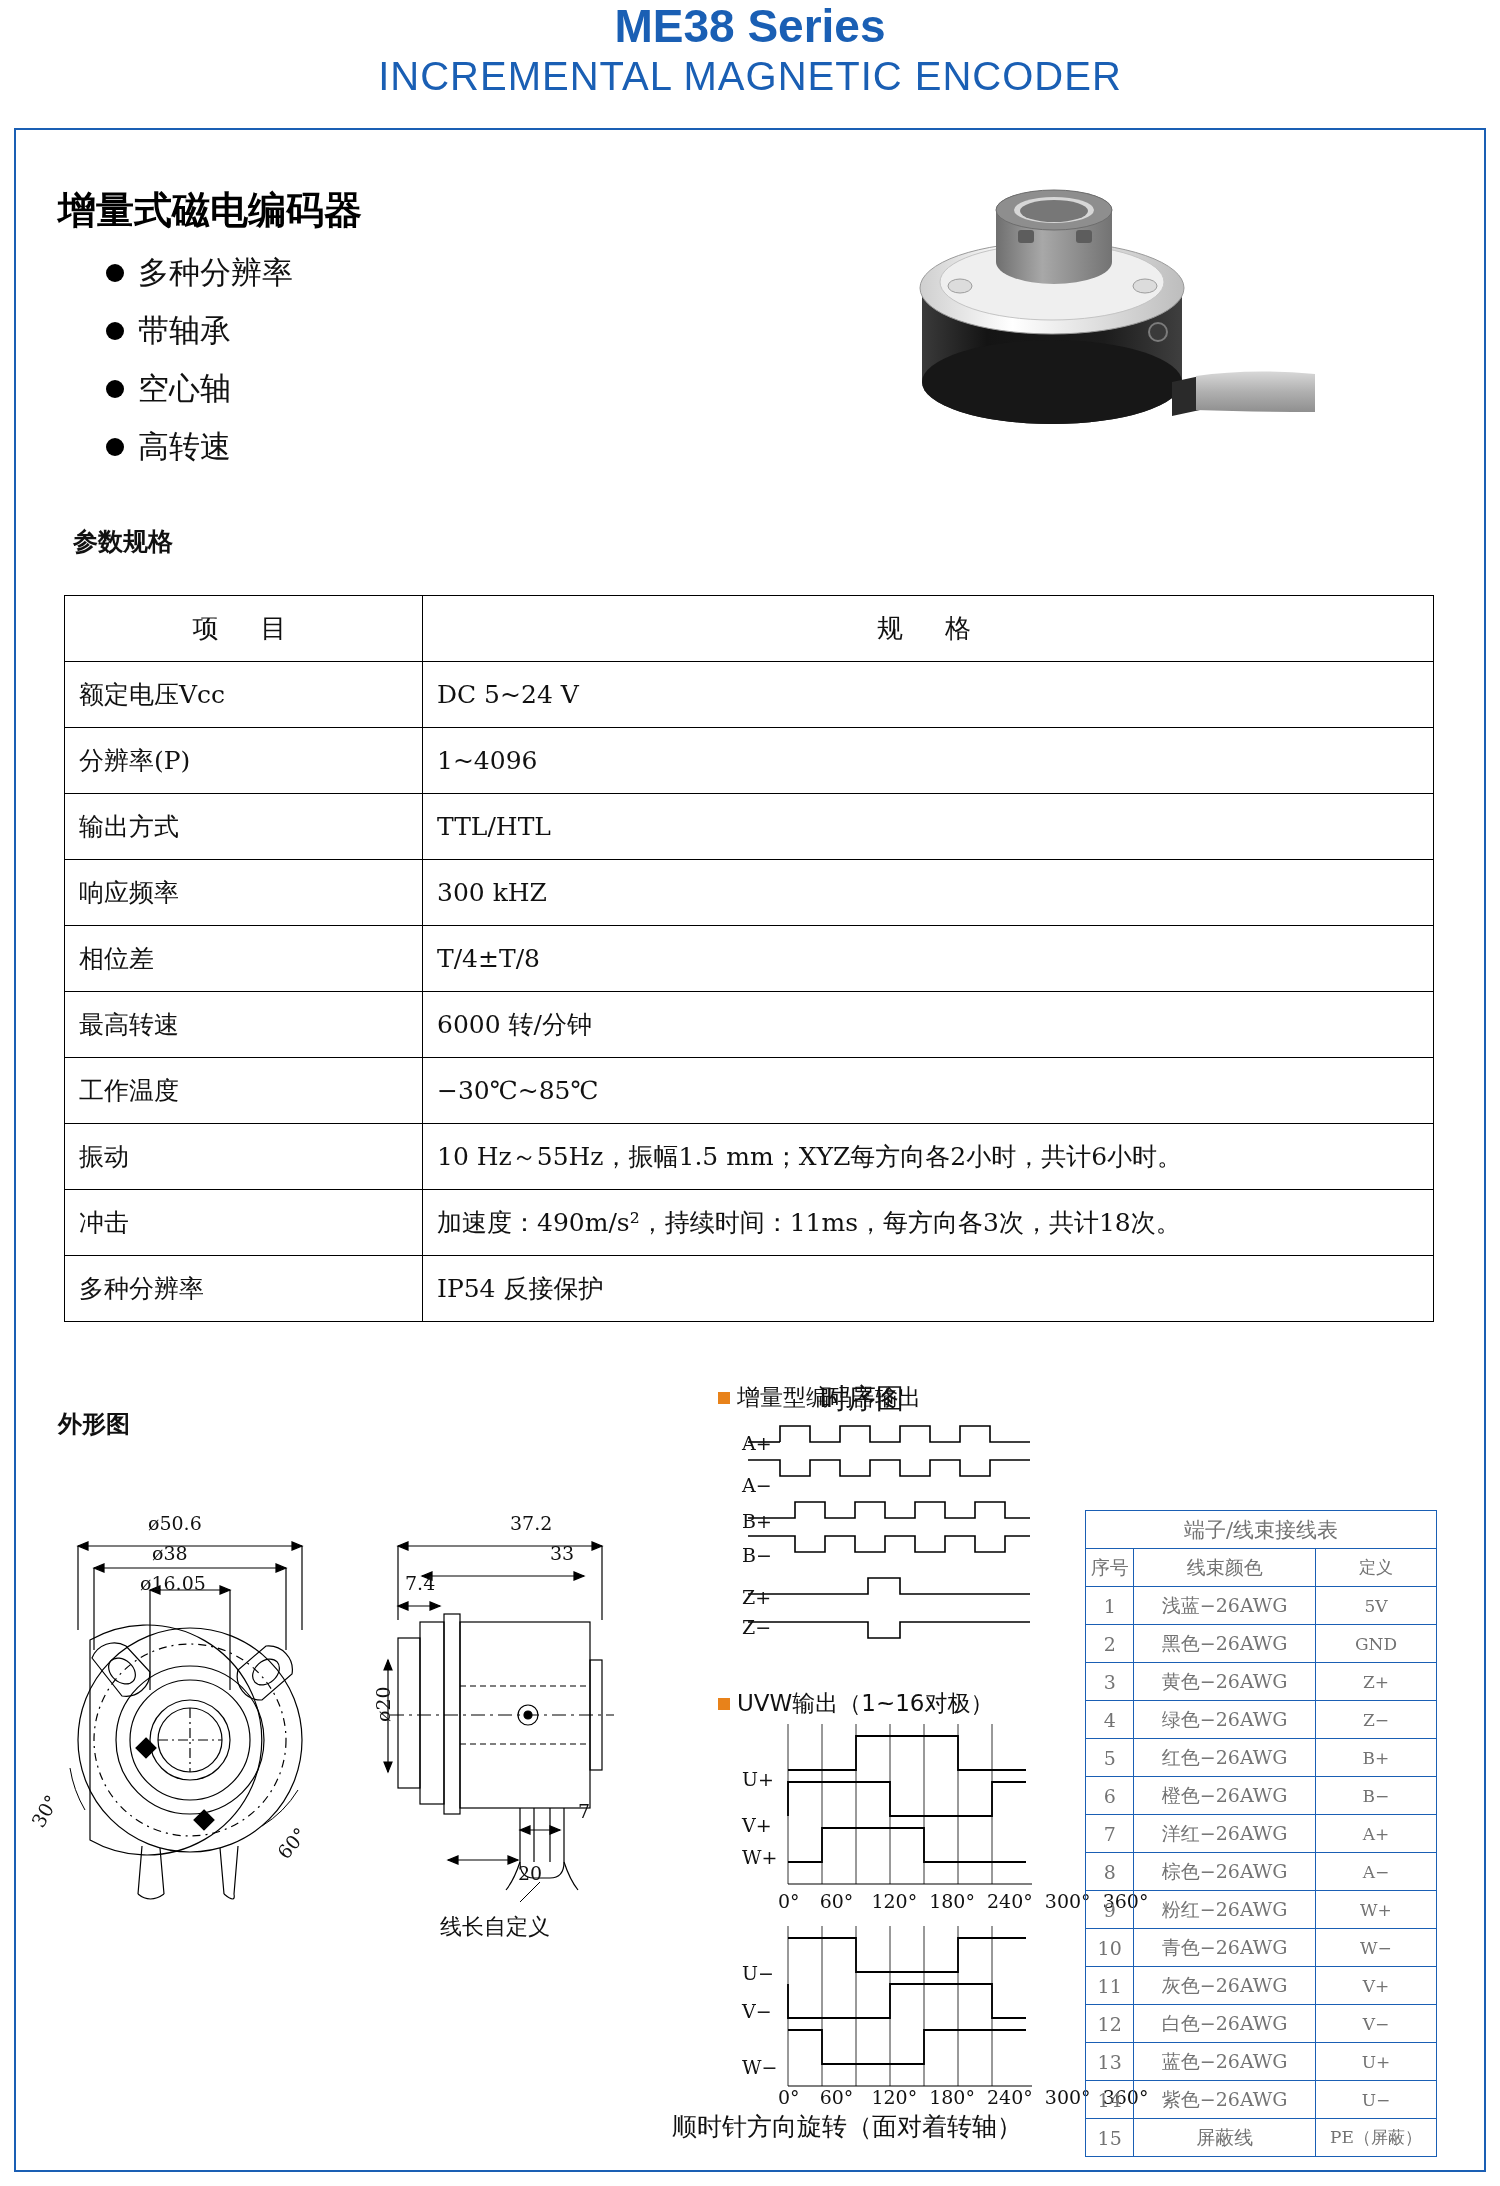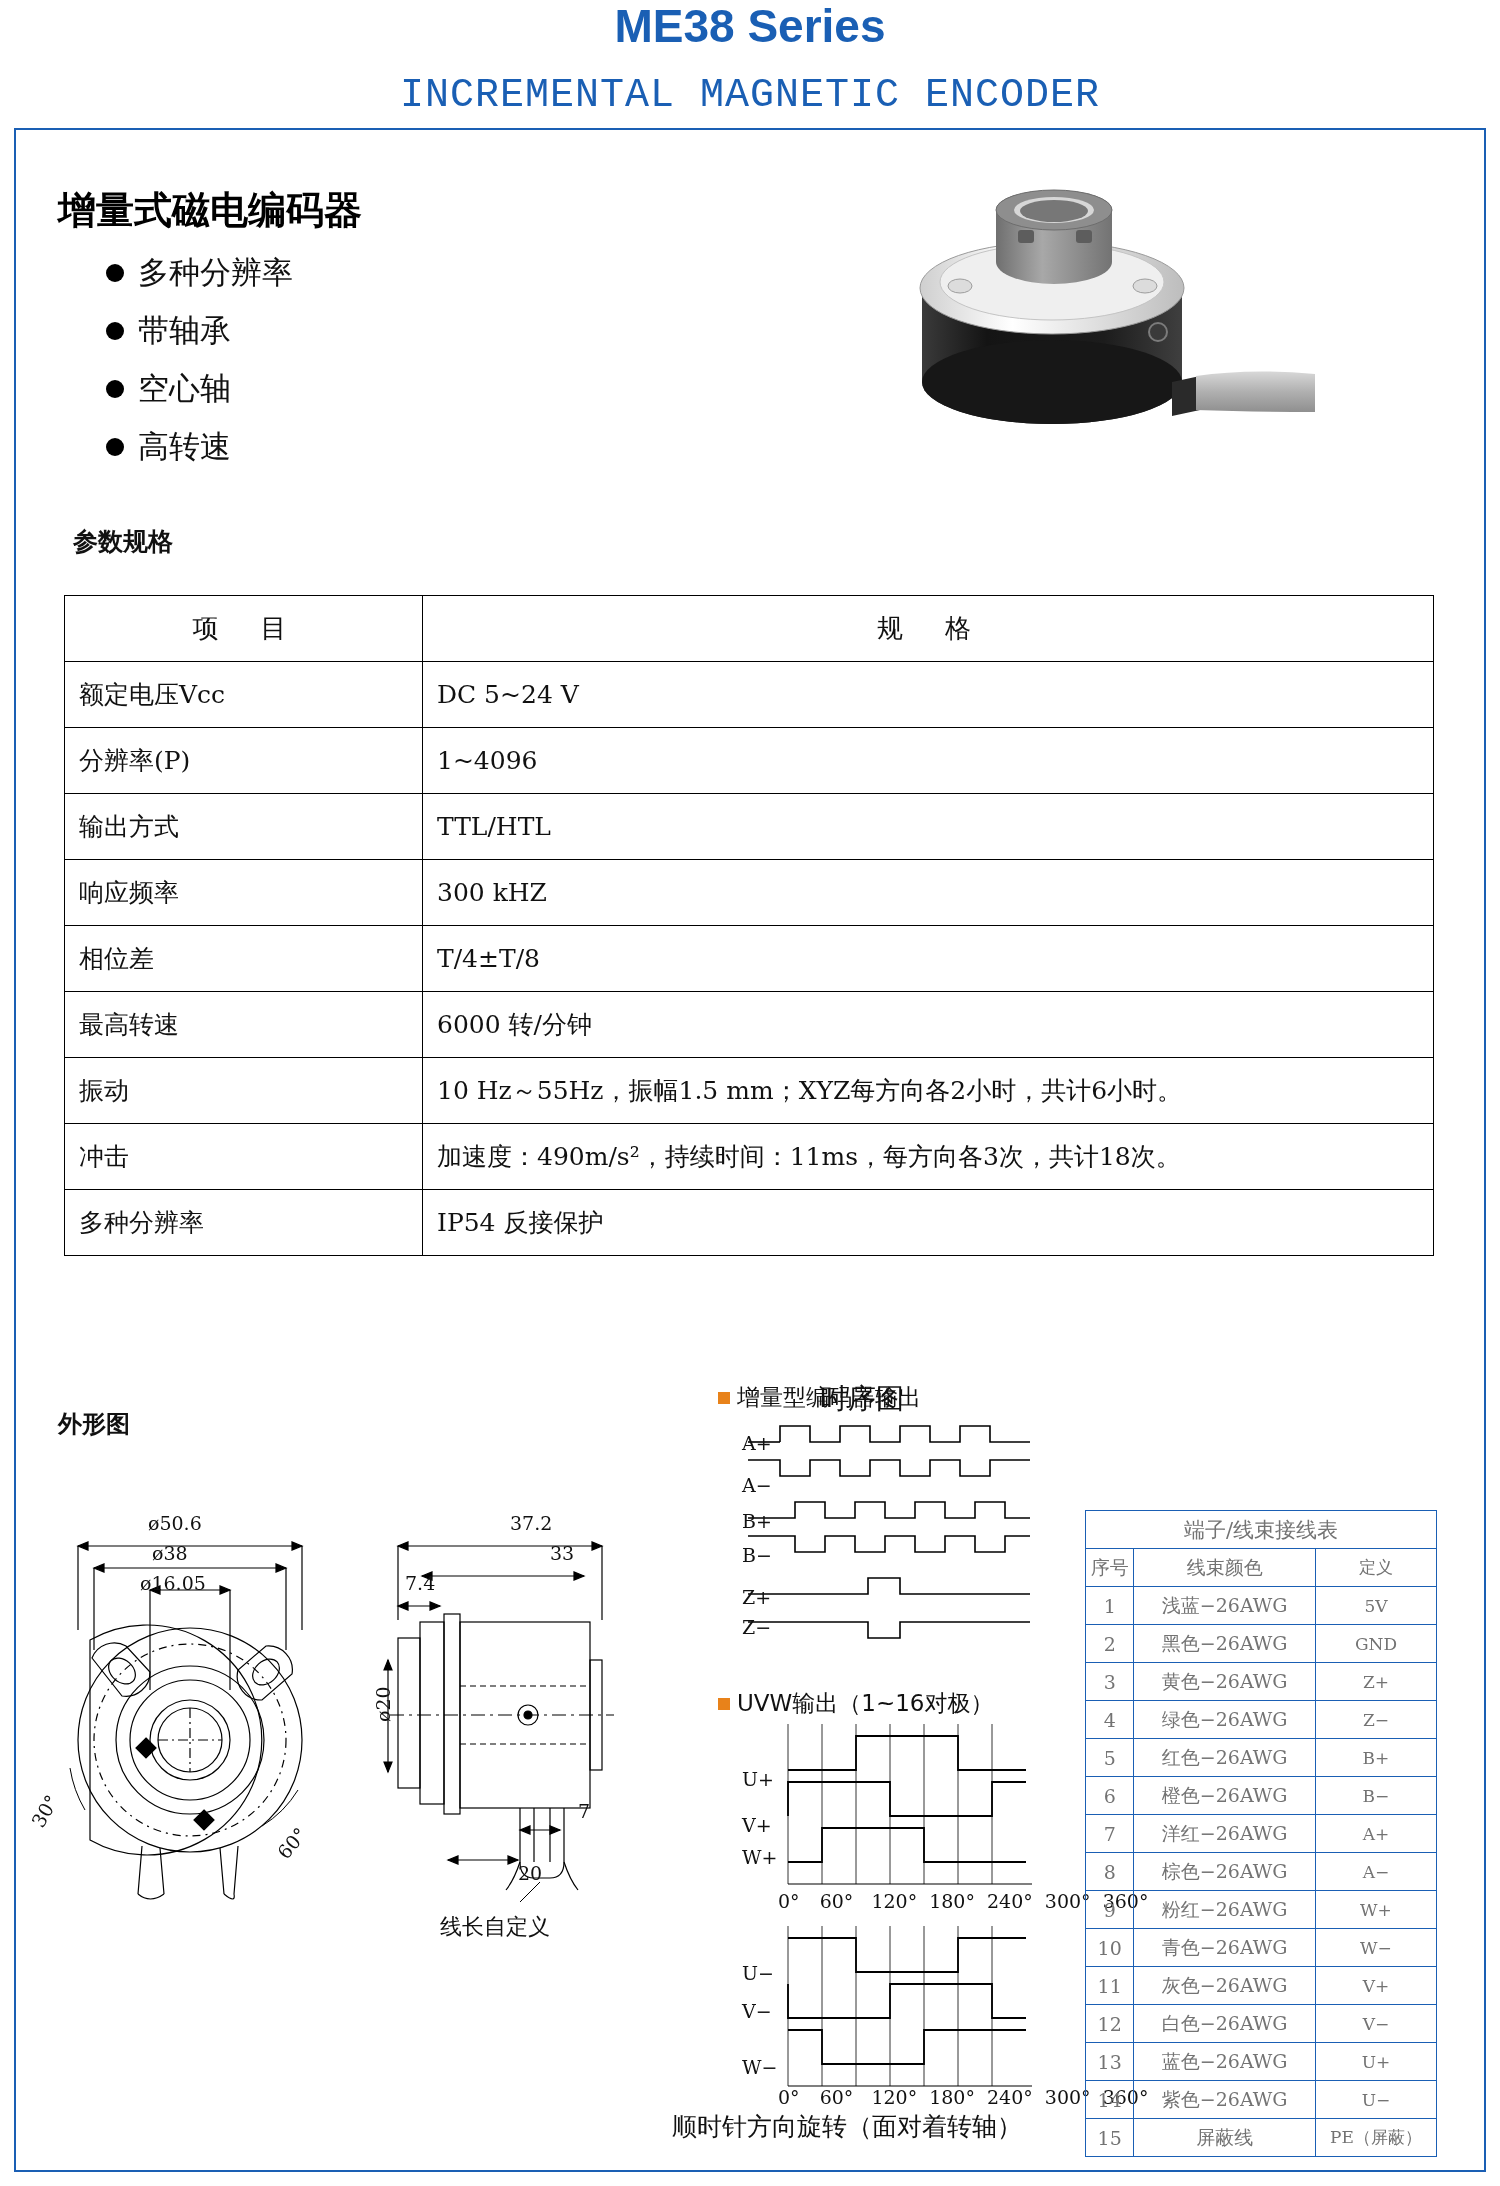--- a/index.html
+++ b/index.html
@@ -25,12 +25,11 @@
     line-height: 52px;
   }
   .header .title2 {
-    font-family: Liberation Mono, monospace;
+    font-family: Liberation Sans, sans-serif;
     font-size: 40px;
     color: #1a5fb4;
     letter-spacing: 1px;
     line-height: 48px;
-    margin-top: 20px;
   }
   .frame {
     position: absolute;

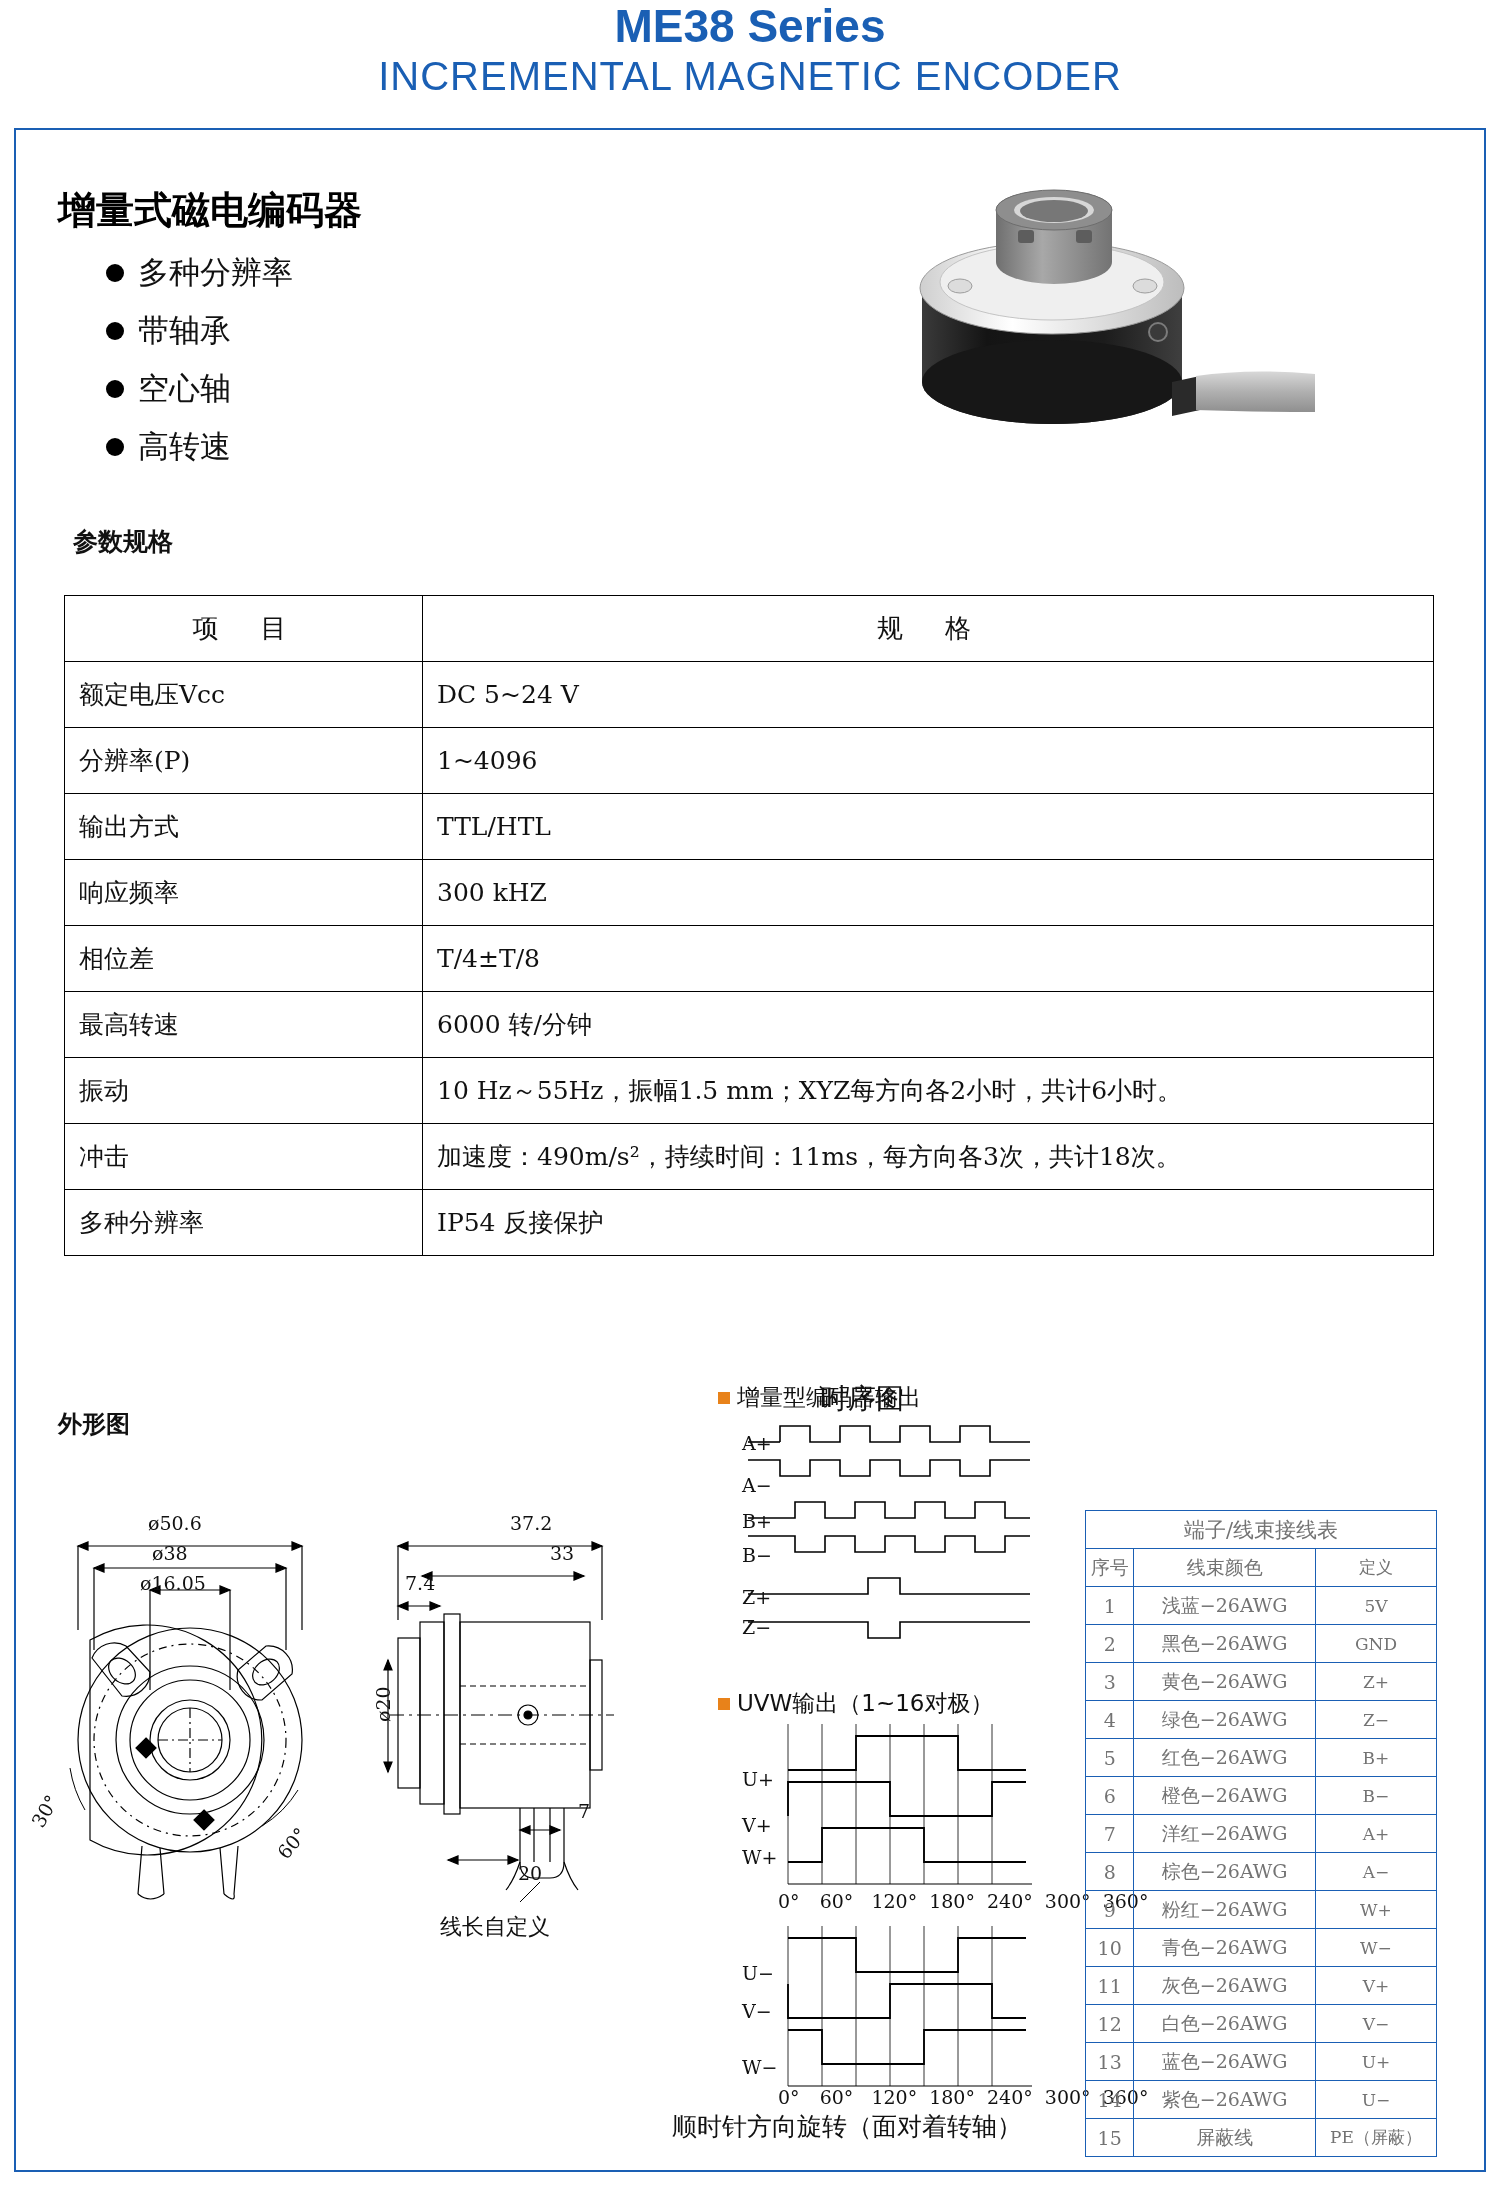--- a/index.html
+++ b/index.html
@@ -294,6 +294,10 @@
         <td>6000  转/分钟</td>
       </tr>
   <tr>
+        <td class="c1">工作温度</td>
+        <td>−30℃~85℃</td>
+      </tr>
+  <tr>
         <td class="c1">振动</td>
         <td>10  Hz～55Hz，振幅1.5  mm；XYZ每方向各2小时，共计6小时。</td>
       </tr>

